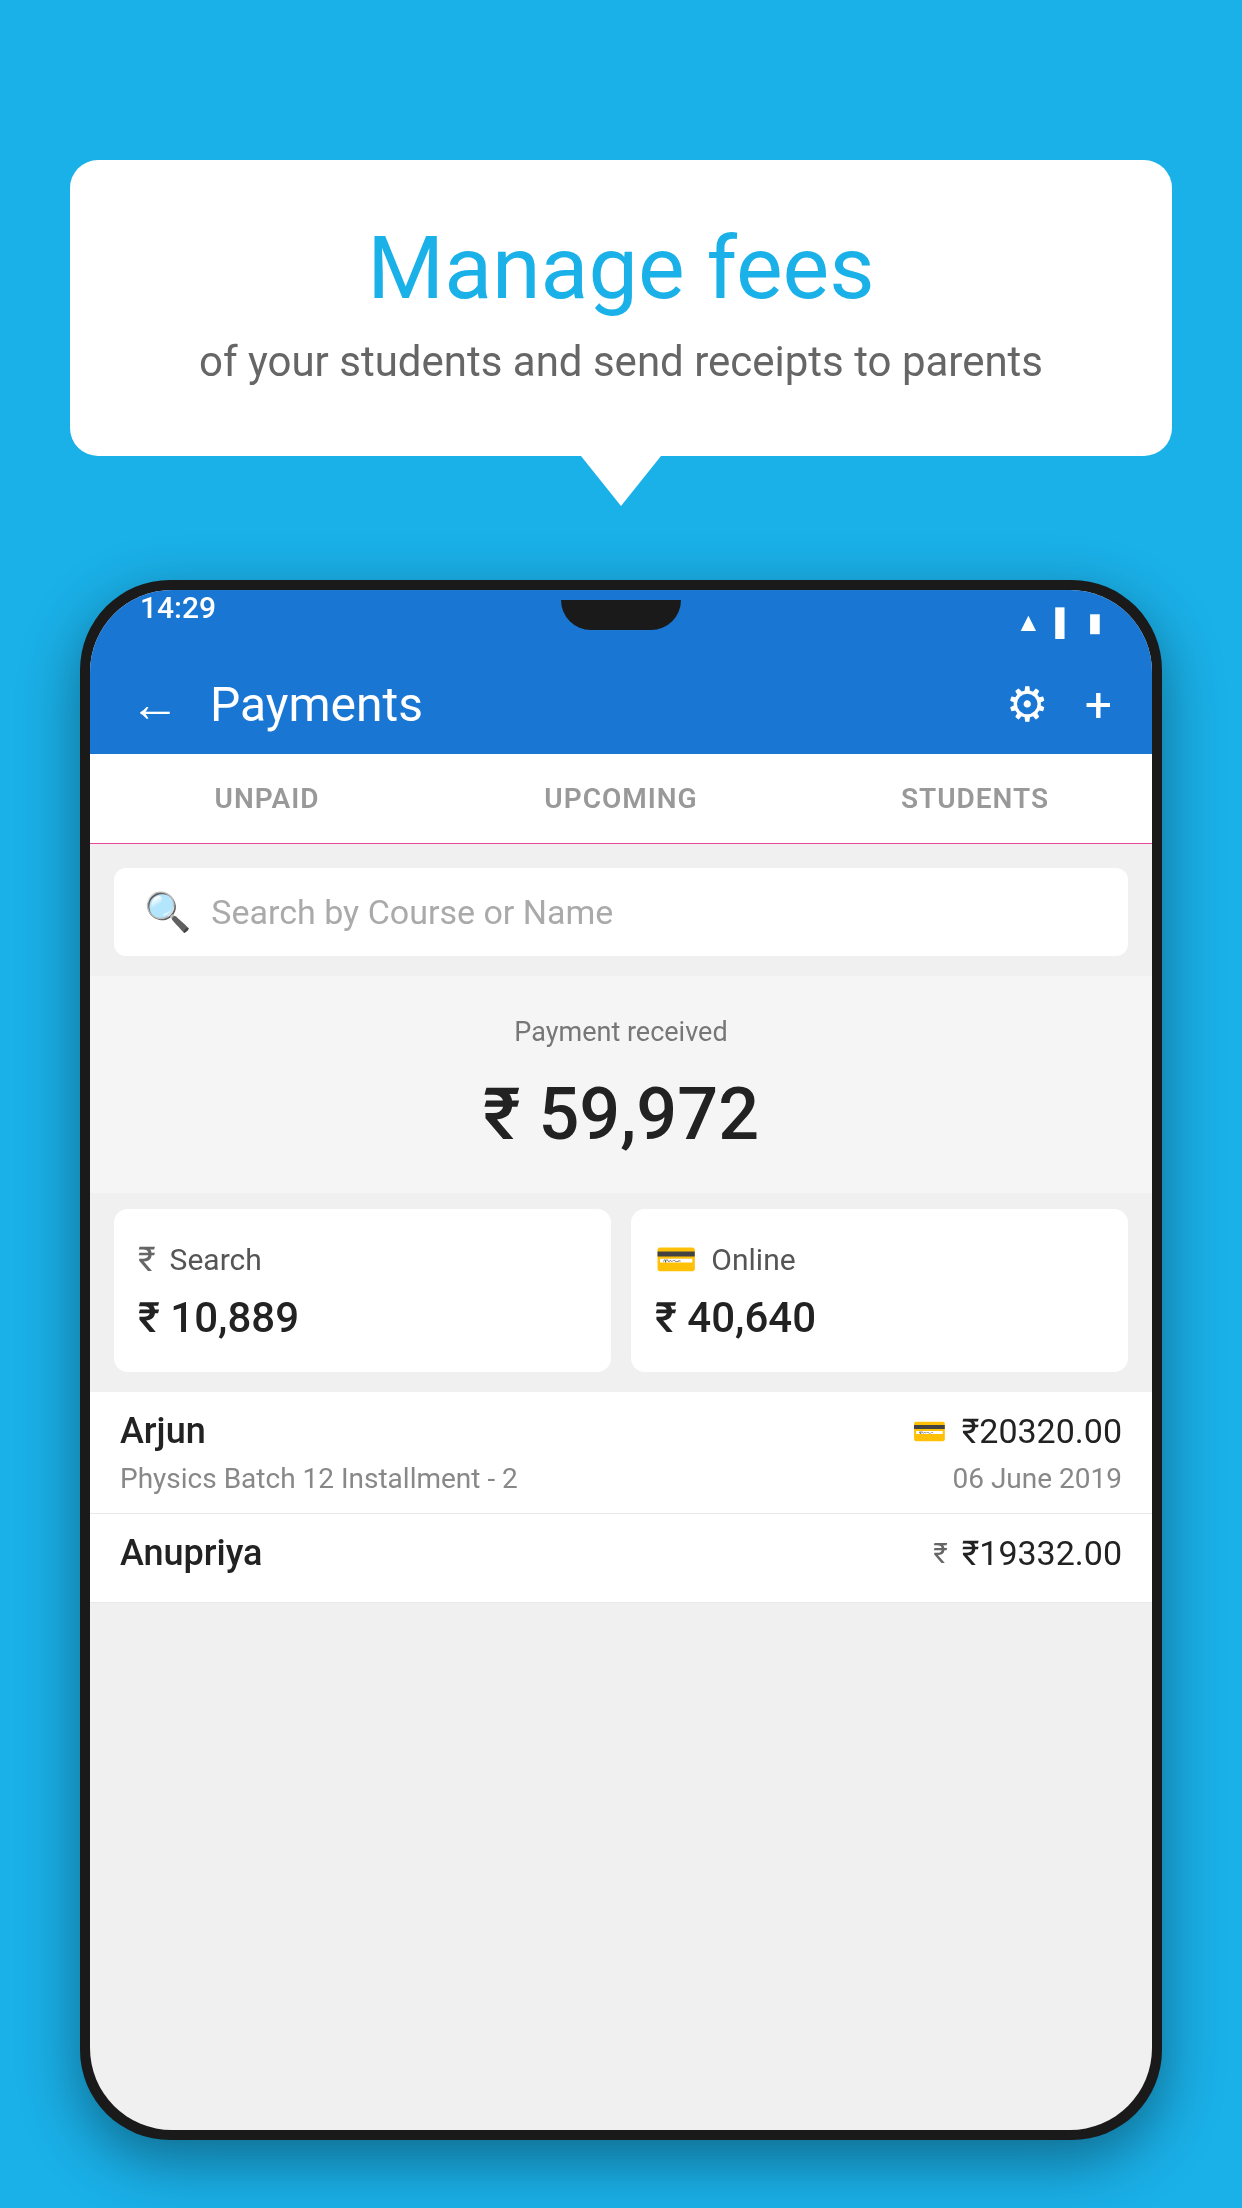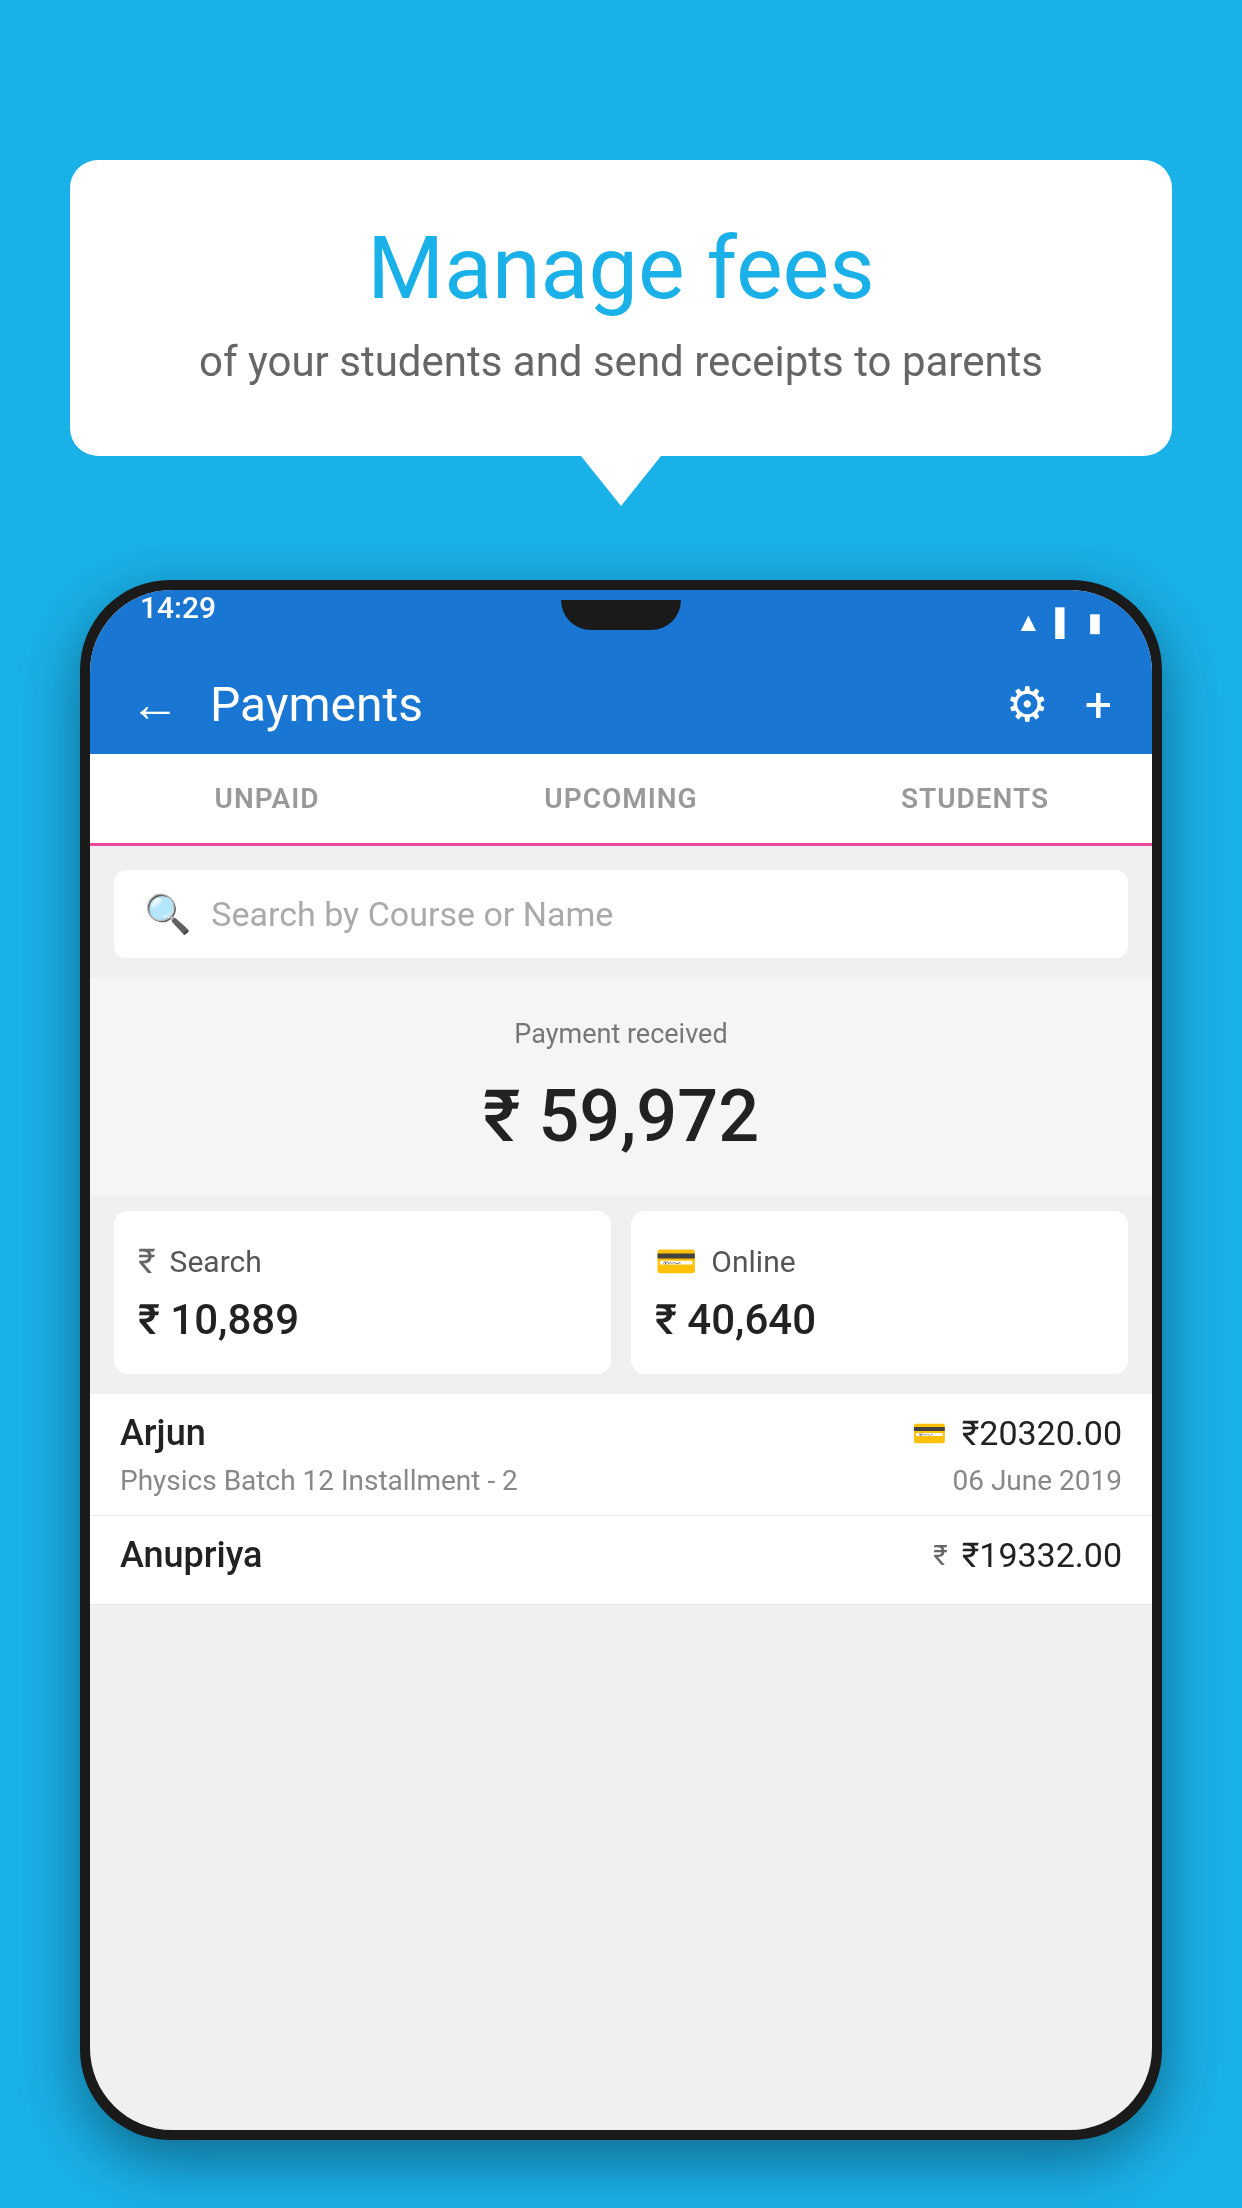--- a/index.html
+++ b/index.html
@@ -154,7 +154,7 @@
     .tabs {
       background: white;
       display: flex;
-      border-bottom: 3px solid #ec4899;
+      border-bottom: 1px solid #ec4899;
     }
 
     .tab {

